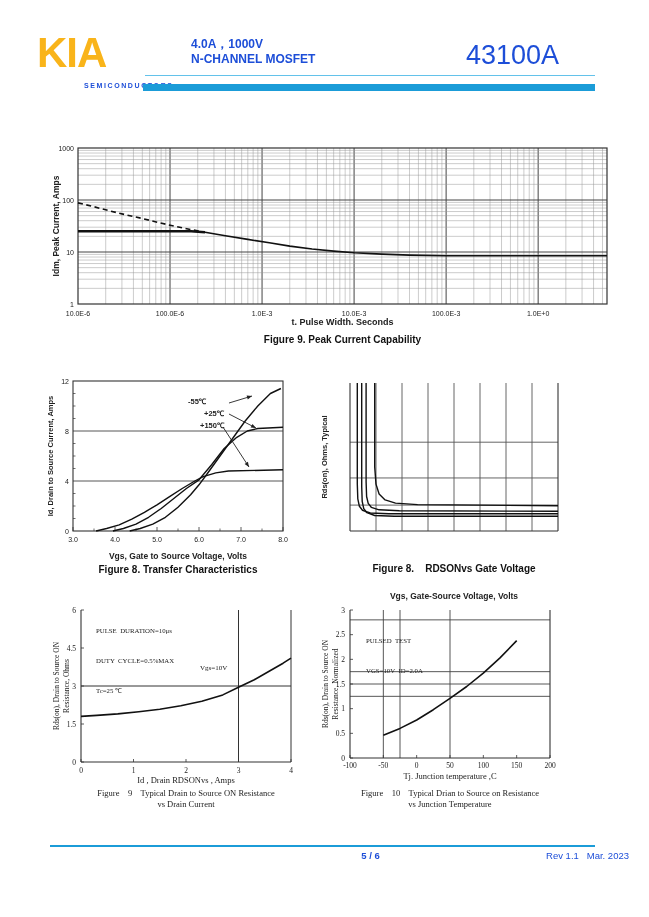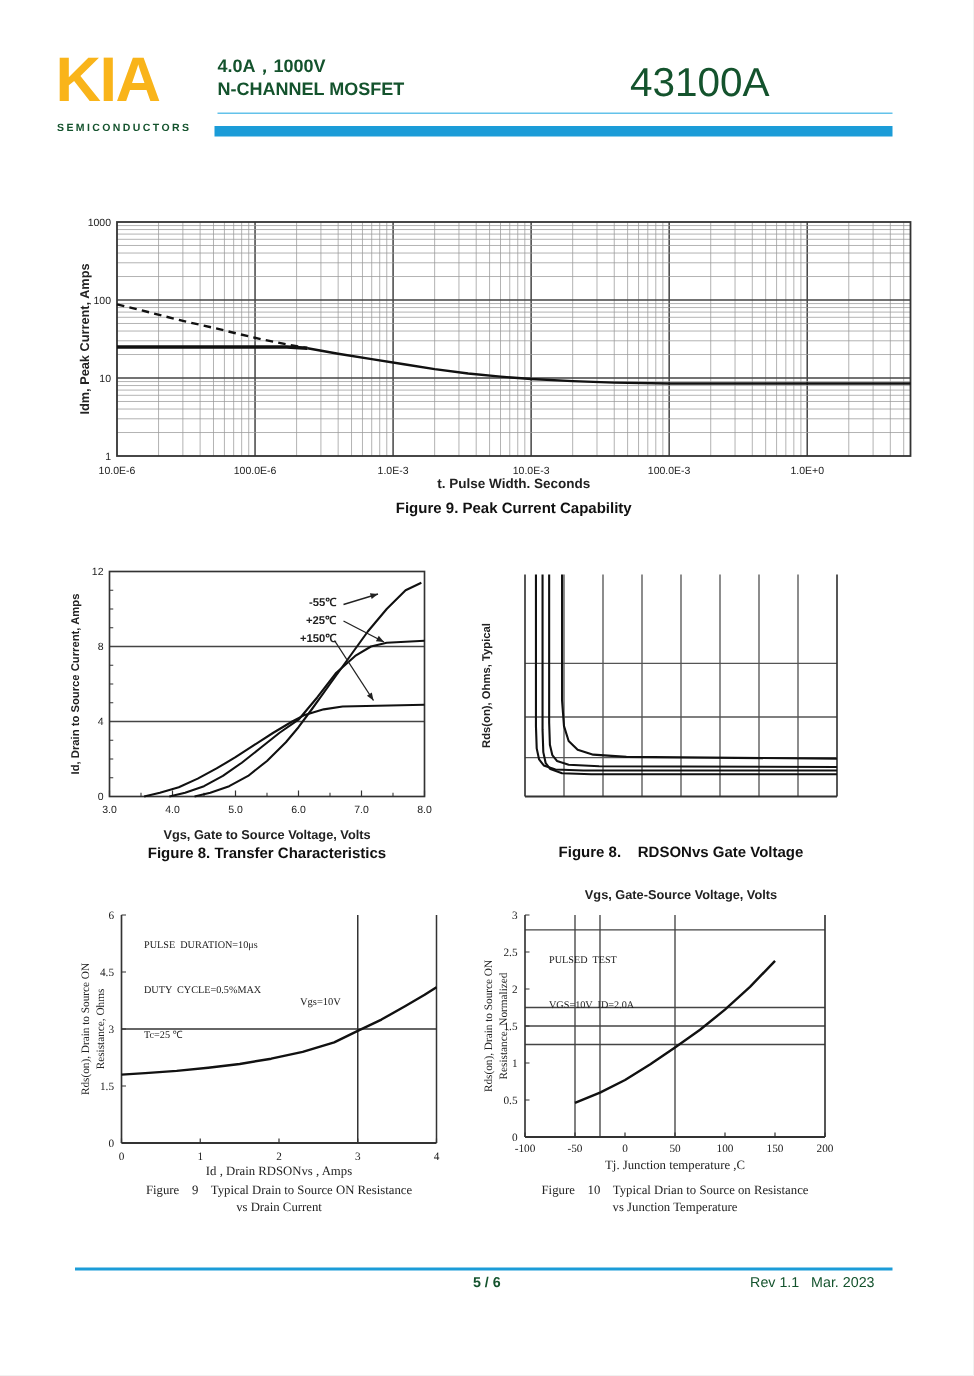--- a/index.html
+++ b/index.html
@@ -6,7 +6,7 @@
   .page{position:relative;width:649px;height:917px;background:#ffffff;
         font-family:"Liberation Sans",sans-serif;overflow:hidden;}
   .abs{position:absolute;}
-  .cyan{color:#14532d;}
+  .cyan{color:#1d4ed8;margin-left:46px;}
   .pre{white-space:pre;}
   .rot{position:absolute;transform:translate(-50%,-50%) rotate(-90deg);white-space:nowrap;}
   .two span{display:block;text-align:center;}

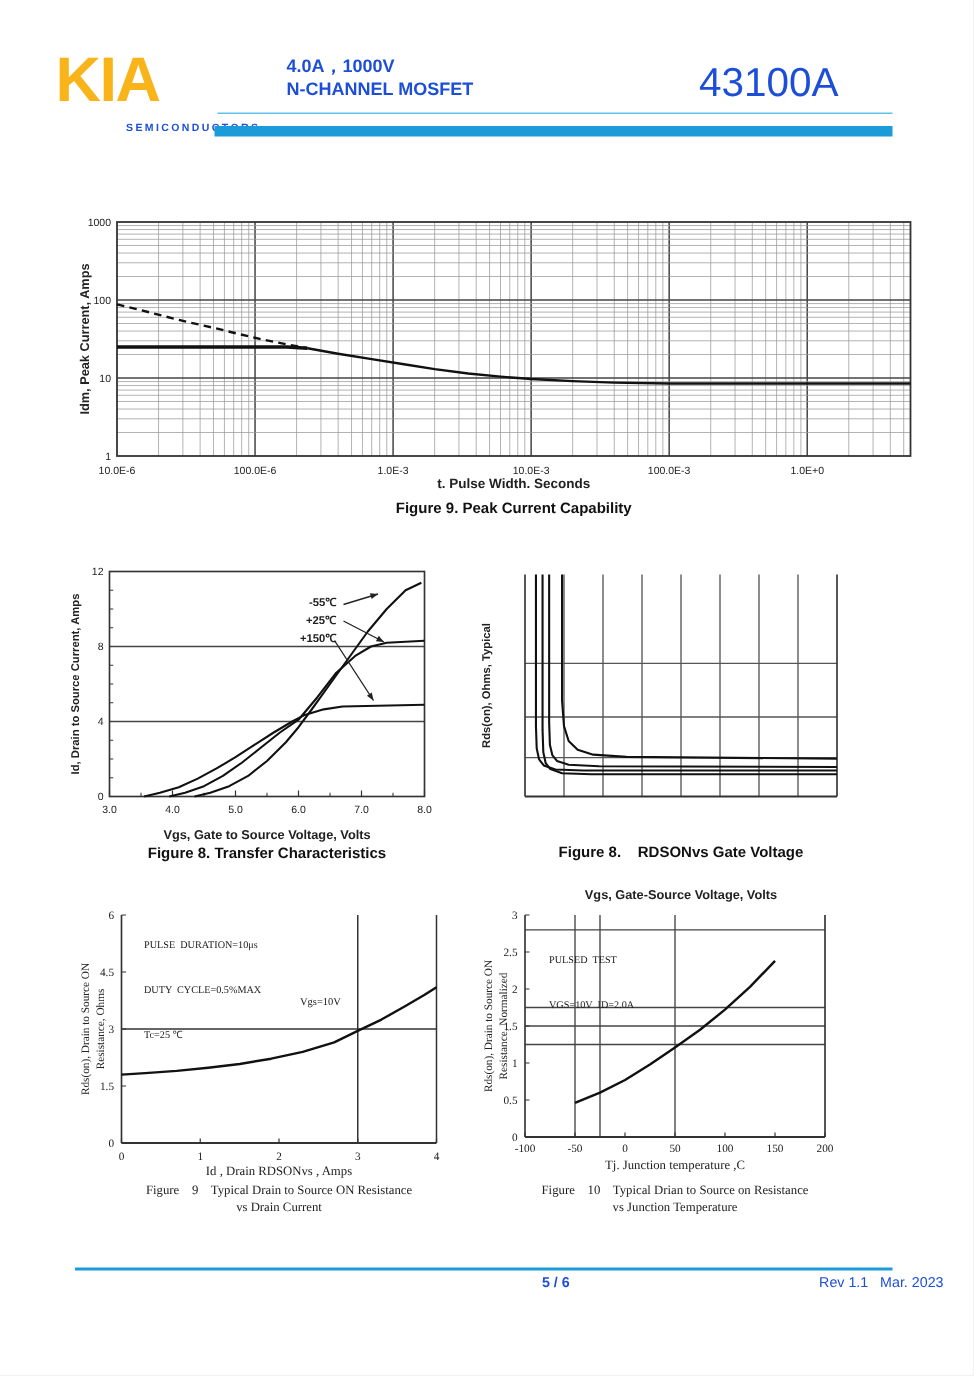--- a/index.html
+++ b/index.html
@@ -29,7 +29,7 @@
   #fig7-xlabel{left:43px;top:551px;width:270px;text-align:center;font-size:8.5px;font-weight:bold;color:#222;}
   #fig7-caption{left:43px;top:564px;width:270px;text-align:center;font-size:10px;font-weight:bold;color:#111;}
   .curve-lbl{font-size:7.5px;font-weight:bold;color:#222;}
-  #lbl-m55{left:206px;top:396px;}
+  #lbl-m55{left:188px;top:396px;}
   #lbl-p25{left:204px;top:408px;}
   #lbl-p150{left:200px;top:420px;}
   

